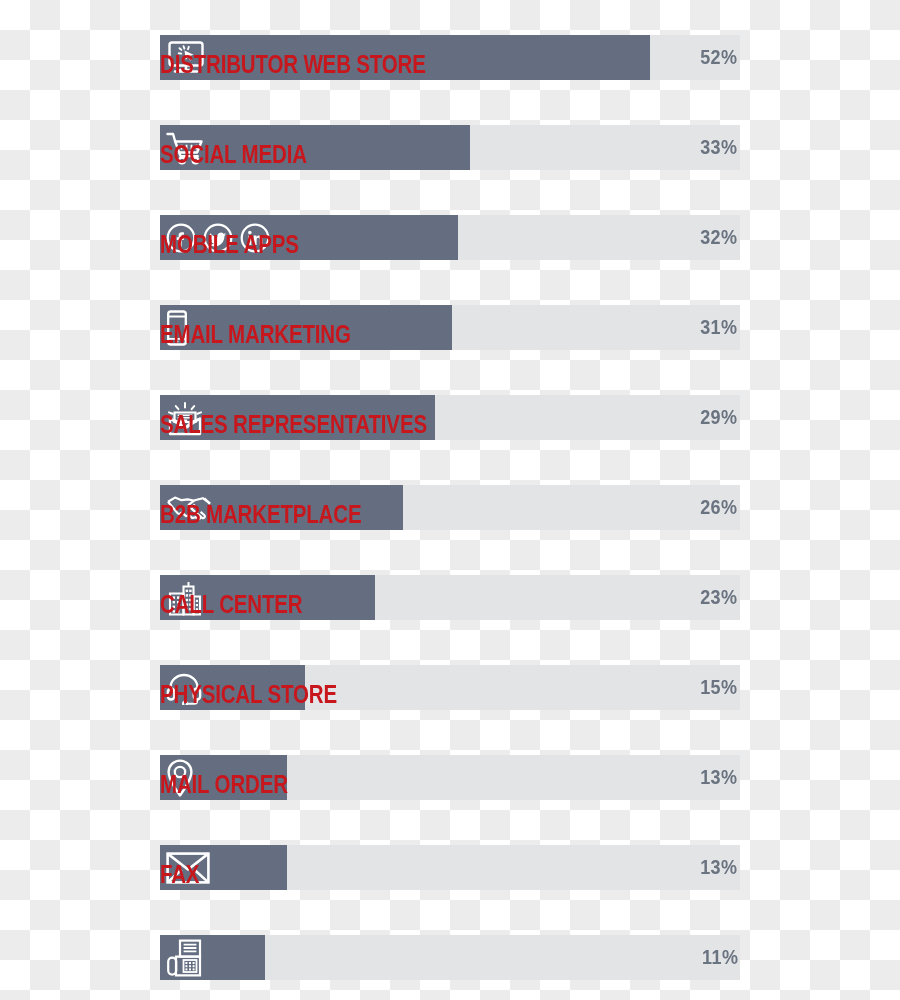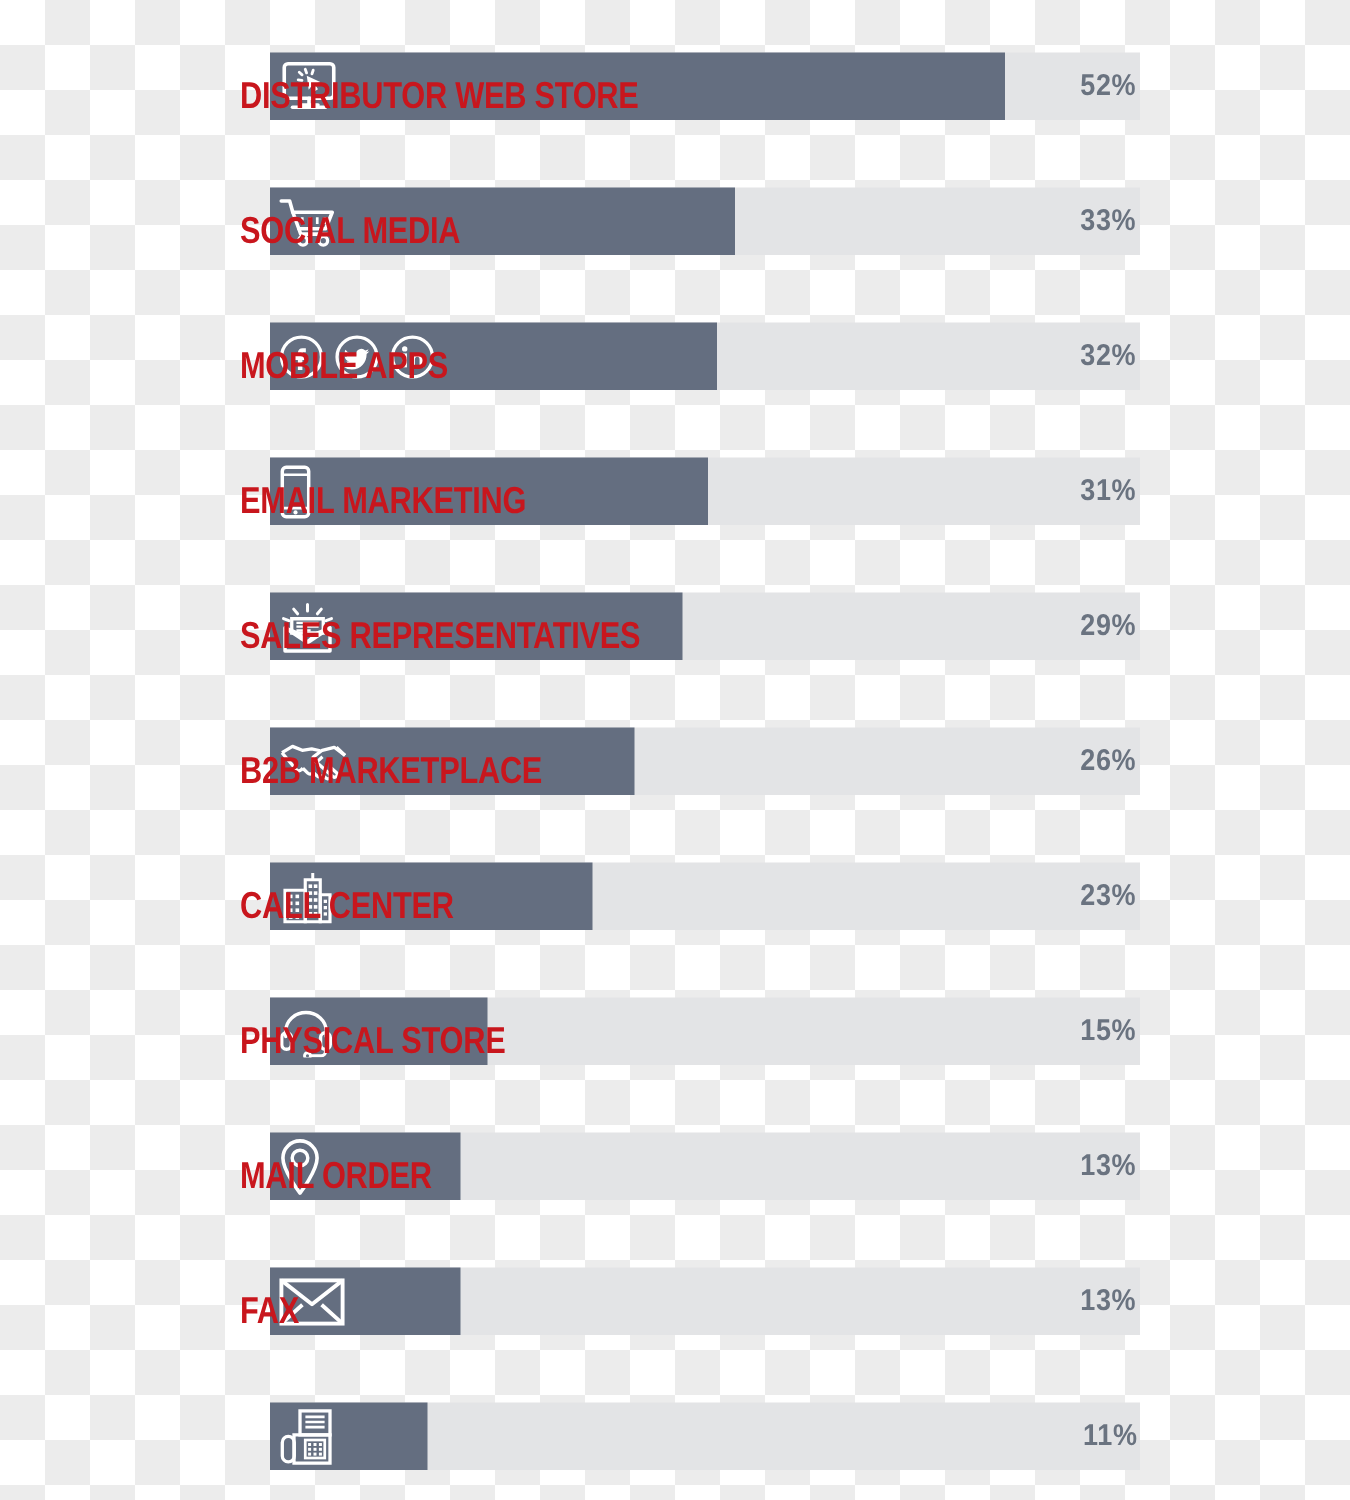--- a/index.html
+++ b/index.html
@@ -59,7 +59,6 @@
     width: 580px;
     height: 45px;
     background: #e3e4e6;
-    margin-left: 20px;
   }
 
   .fill {

